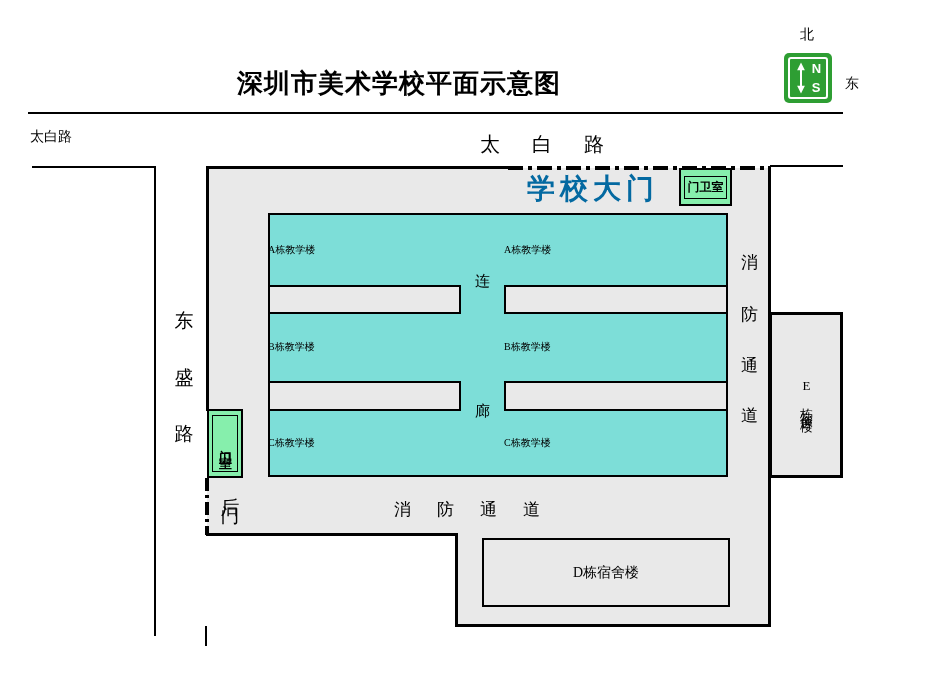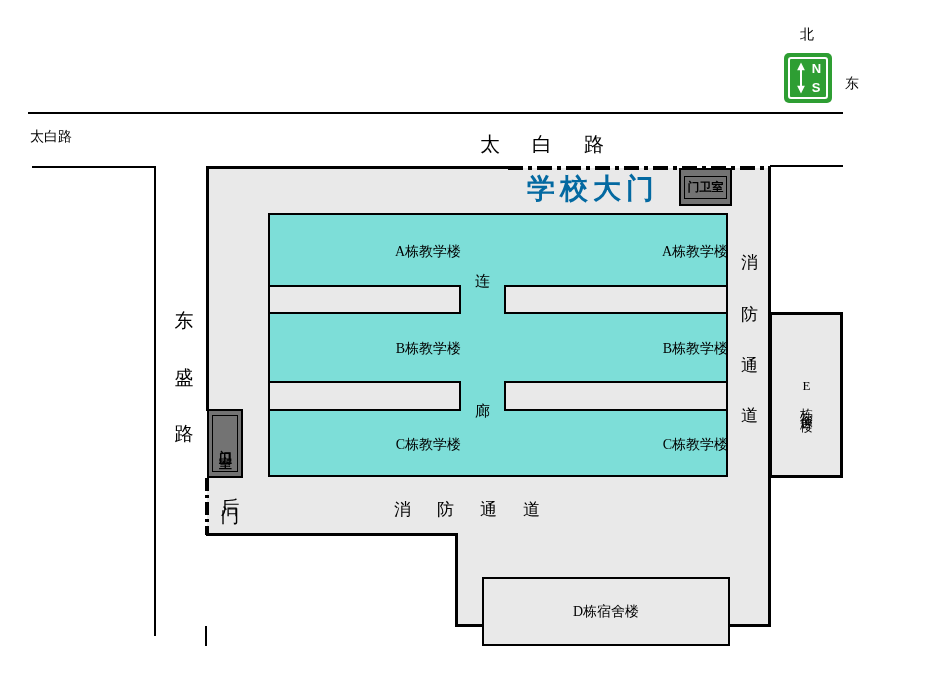--- a/index.html
+++ b/index.html
@@ -67,6 +67,7 @@
 
 <div class="page">
 
+  <div class="abs page-title" style="left:237px; top:66px;">深圳市美术学校平面示意图</div>
   <div class="line" style="left:28px; top:112px; width:815px; height:2px;"></div>
 
   <div class="abs small-road" style="left:800px; top:26px;">北</div>

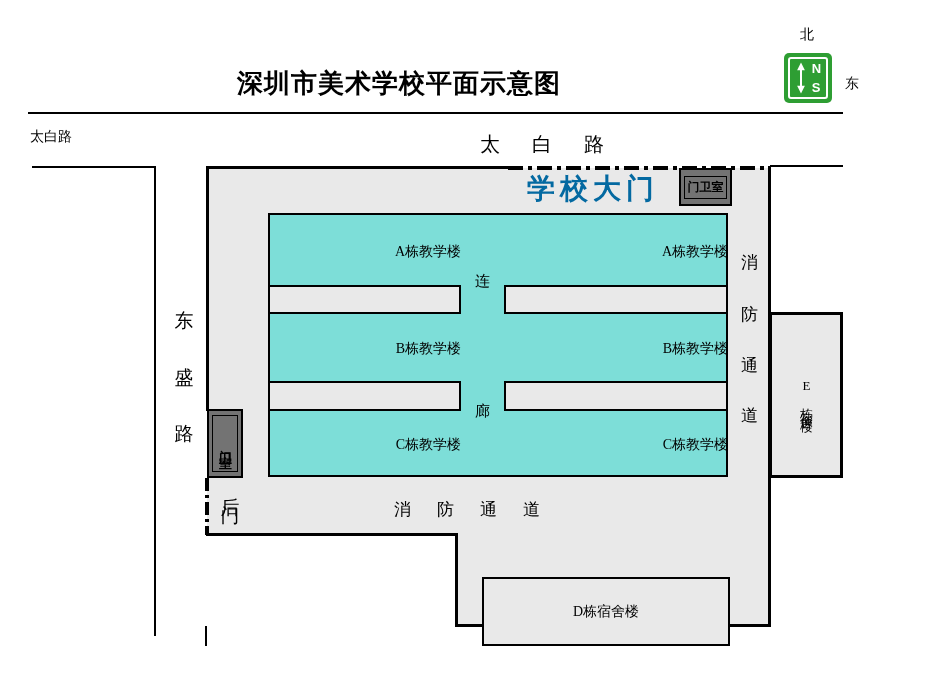--- a/index.html
+++ b/index.html
@@ -41,7 +41,7 @@
 
   .main-gate { left:527px; top:170px; font-size:28px; font-weight:bold;
     letter-spacing:5px; color:#0369a1; }
-  .guard-box { position:absolute; background:#737373; border:2px solid #000;
+  .guard-box { position:absolute; background:#86efac; border:2px solid #000;
     display:flex; align-items:center; justify-content:center; }
   .guard-inner { border:1px solid #000; display:flex; align-items:center;
     justify-content:center; font-weight:bold; }

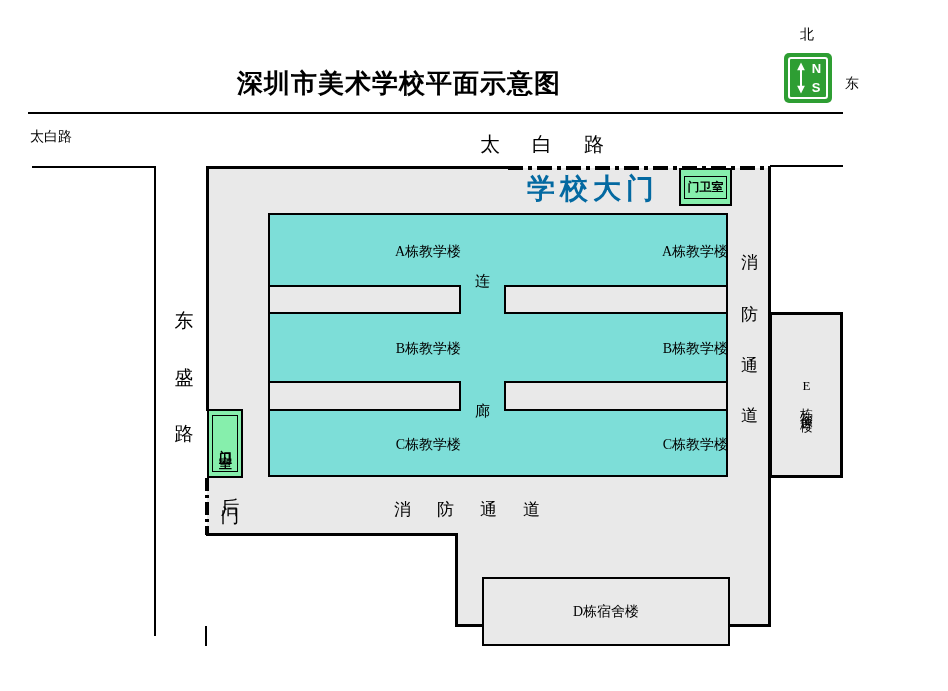--- a/index.html
+++ b/index.html
@@ -36,7 +36,7 @@
   .complex { left:268px; top:213px; width:460px; height:264px;
     background:#7DDED8; border:2px solid #000; }
   .gap { position:absolute; background:#E9E9E9; border:2px solid #000; }
-  .bldg-label { position:absolute; text-align:right; font-size:14px; }
+  .bldg-label { position:absolute; text-align:left; font-size:10px; }
   .corridor-char { position:absolute; width:43px; text-align:center; font-size:15px; }
 
   .main-gate { left:527px; top:170px; font-size:28px; font-weight:bold;

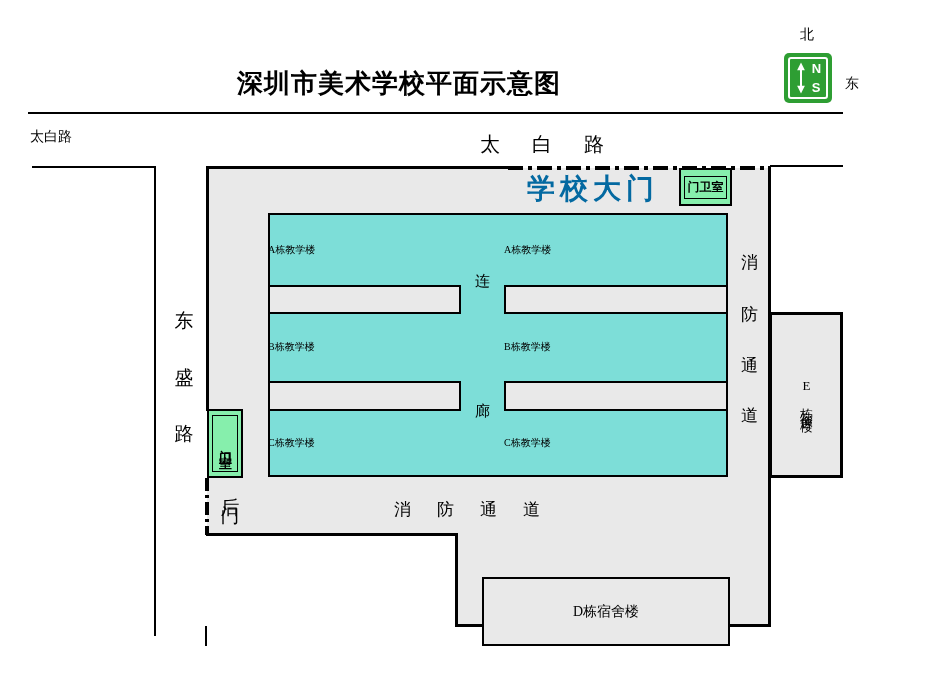--- a/index.html
+++ b/index.html
@@ -60,7 +60,7 @@
     font-size:13px; }
   .dorm-e .vtext { letter-spacing:4px; }
   .dorm-d { left:482px; top:538px; width:248px; height:69px; border:2px solid #000;
-    font-size:14px;margin-top:39px; }
+    font-size:14px; }
 </style>
 </head>
 <body>

